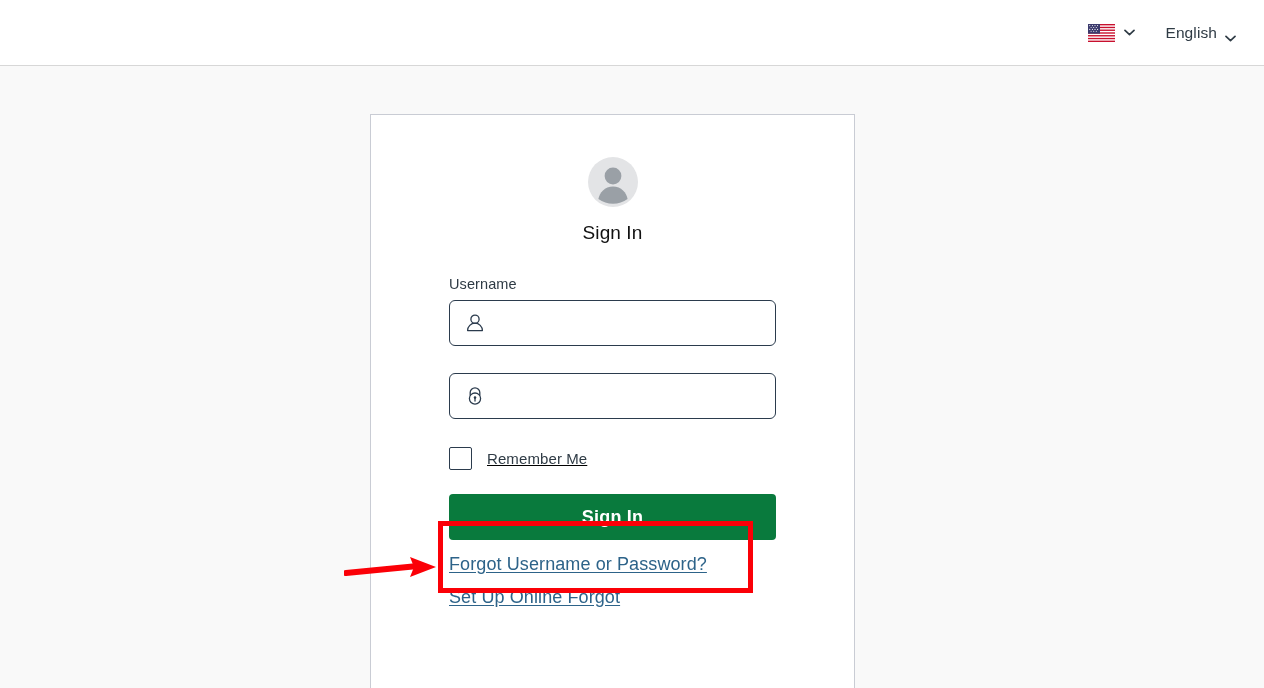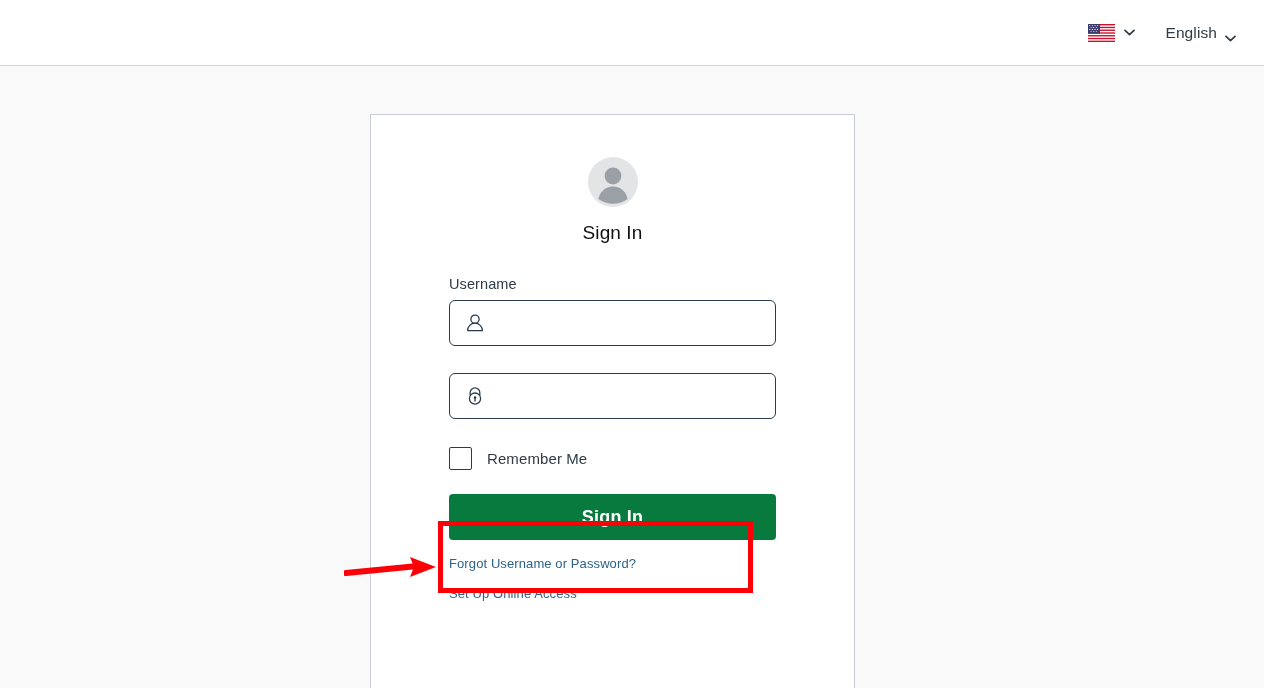--- a/index.html
+++ b/index.html
@@ -151,6 +151,7 @@
     align-items: center;
     gap: 15px;
     margin-top: 28px;
+    text-decoration: underline;
   }
   .checkbox {
     width: 23px;

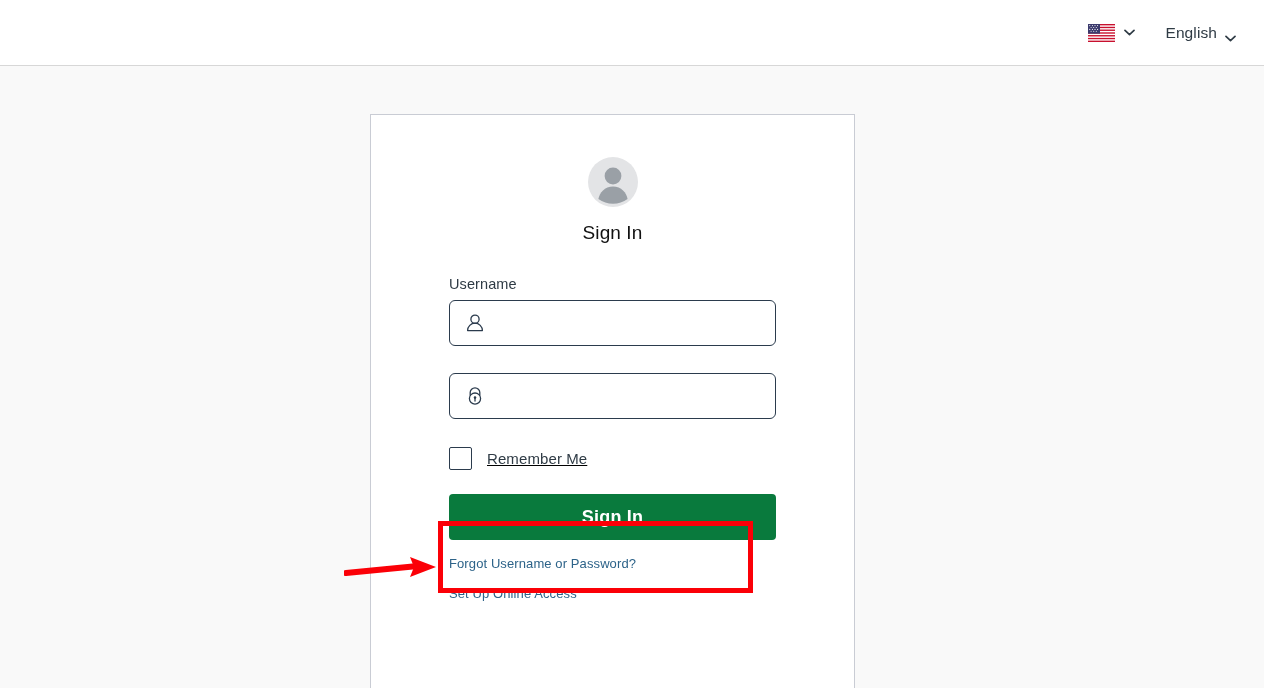--- a/index.html
+++ b/index.html
@@ -192,8 +192,9 @@
   .links { margin-top: 14px; }
   .card-link {
     display: inline-block;
-    font-size: 13px;
+    font-size: 18px;
     color: #2d6389;
+    text-decoration: underline;
     text-underline-offset: 2px;
     cursor: pointer;
     letter-spacing: .1px;

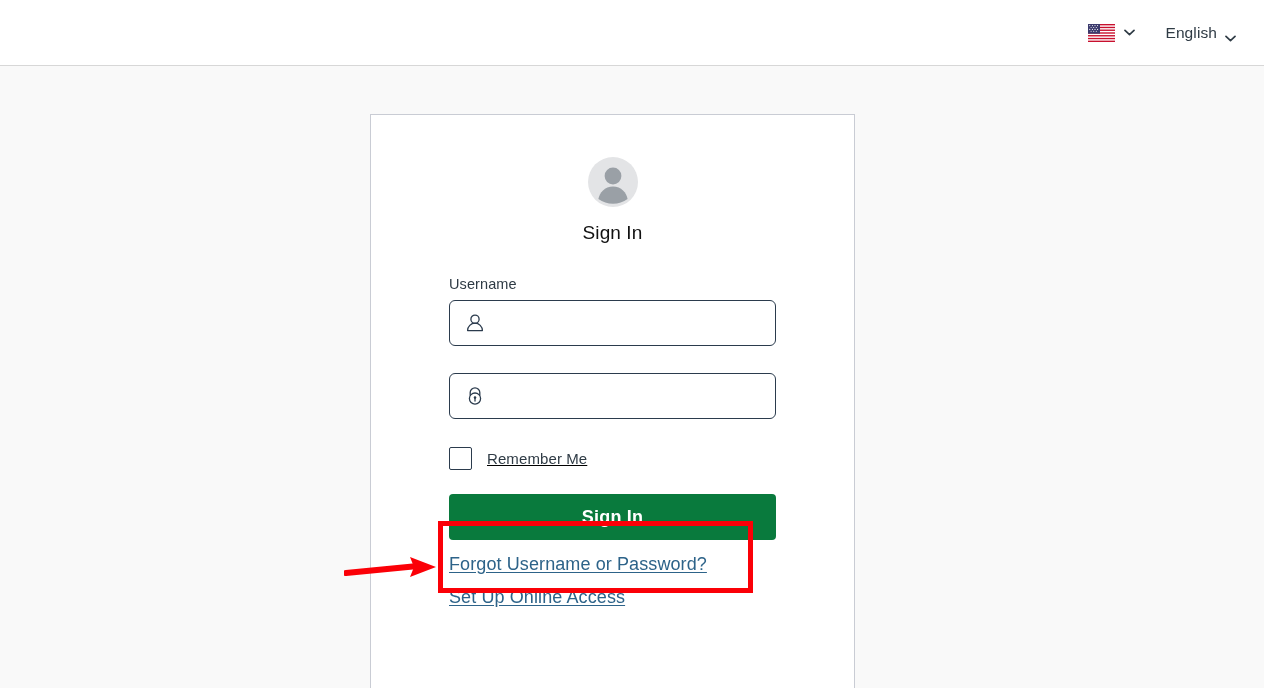--- a/index.html
+++ b/index.html
@@ -331,7 +331,7 @@
       <div class="links">
         <a class="card-link">Forgot Username or Password?</a>
         <div class="link-gap"></div>
-        <a class="card-link">Set Up Online Access</a>
+        <a class="card-link">Set Up Online Forgot</a>
       </div>
 
     </div>

